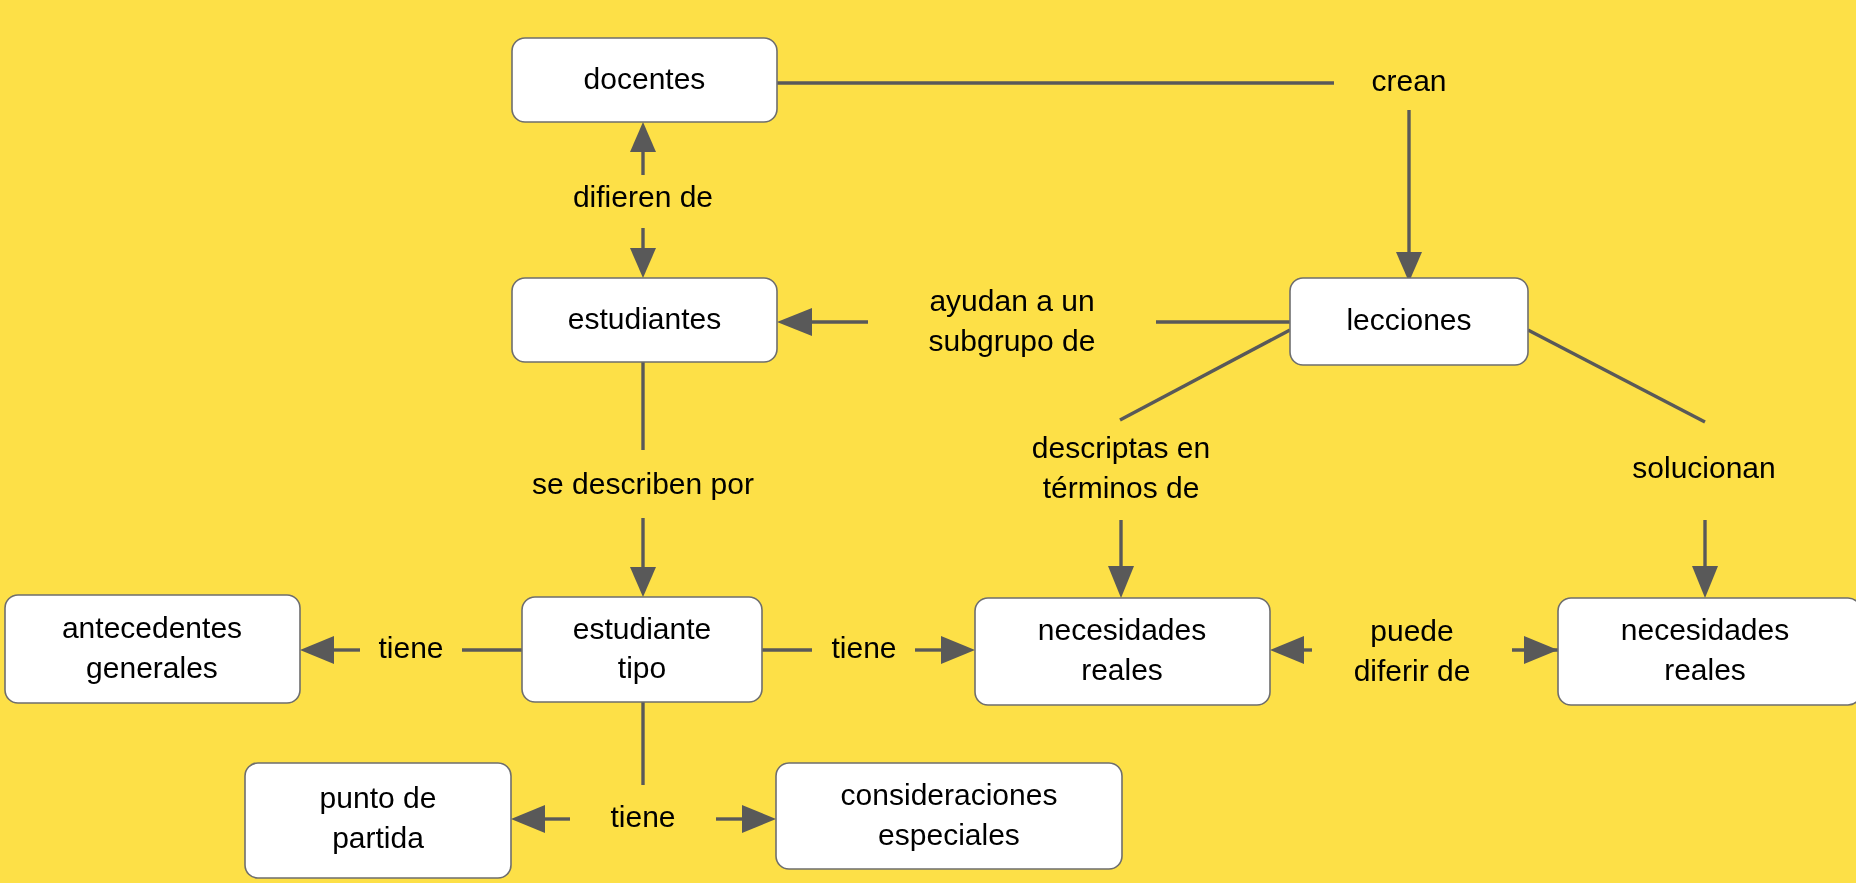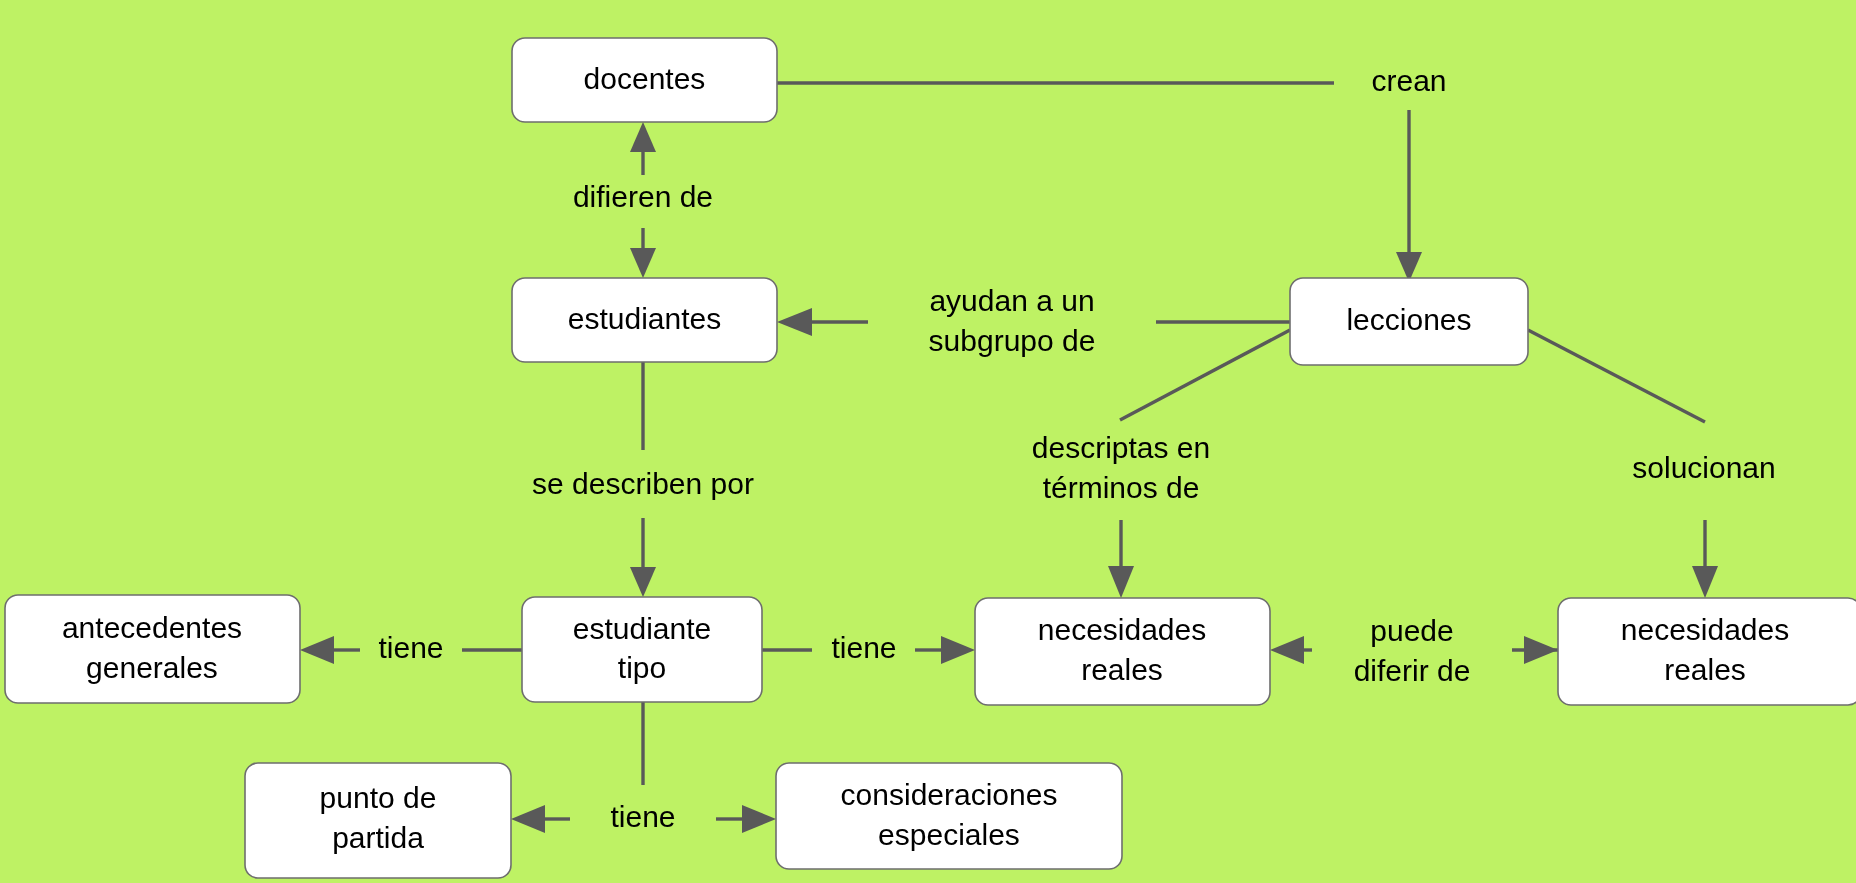--- a/index.html
+++ b/index.html
@@ -18,7 +18,7 @@
     position: relative;
     width: 1856px;
     height: 883px;
-    background: #bef264;
+    background: #fde047;
   }
   svg.diagram {
     display: block;

